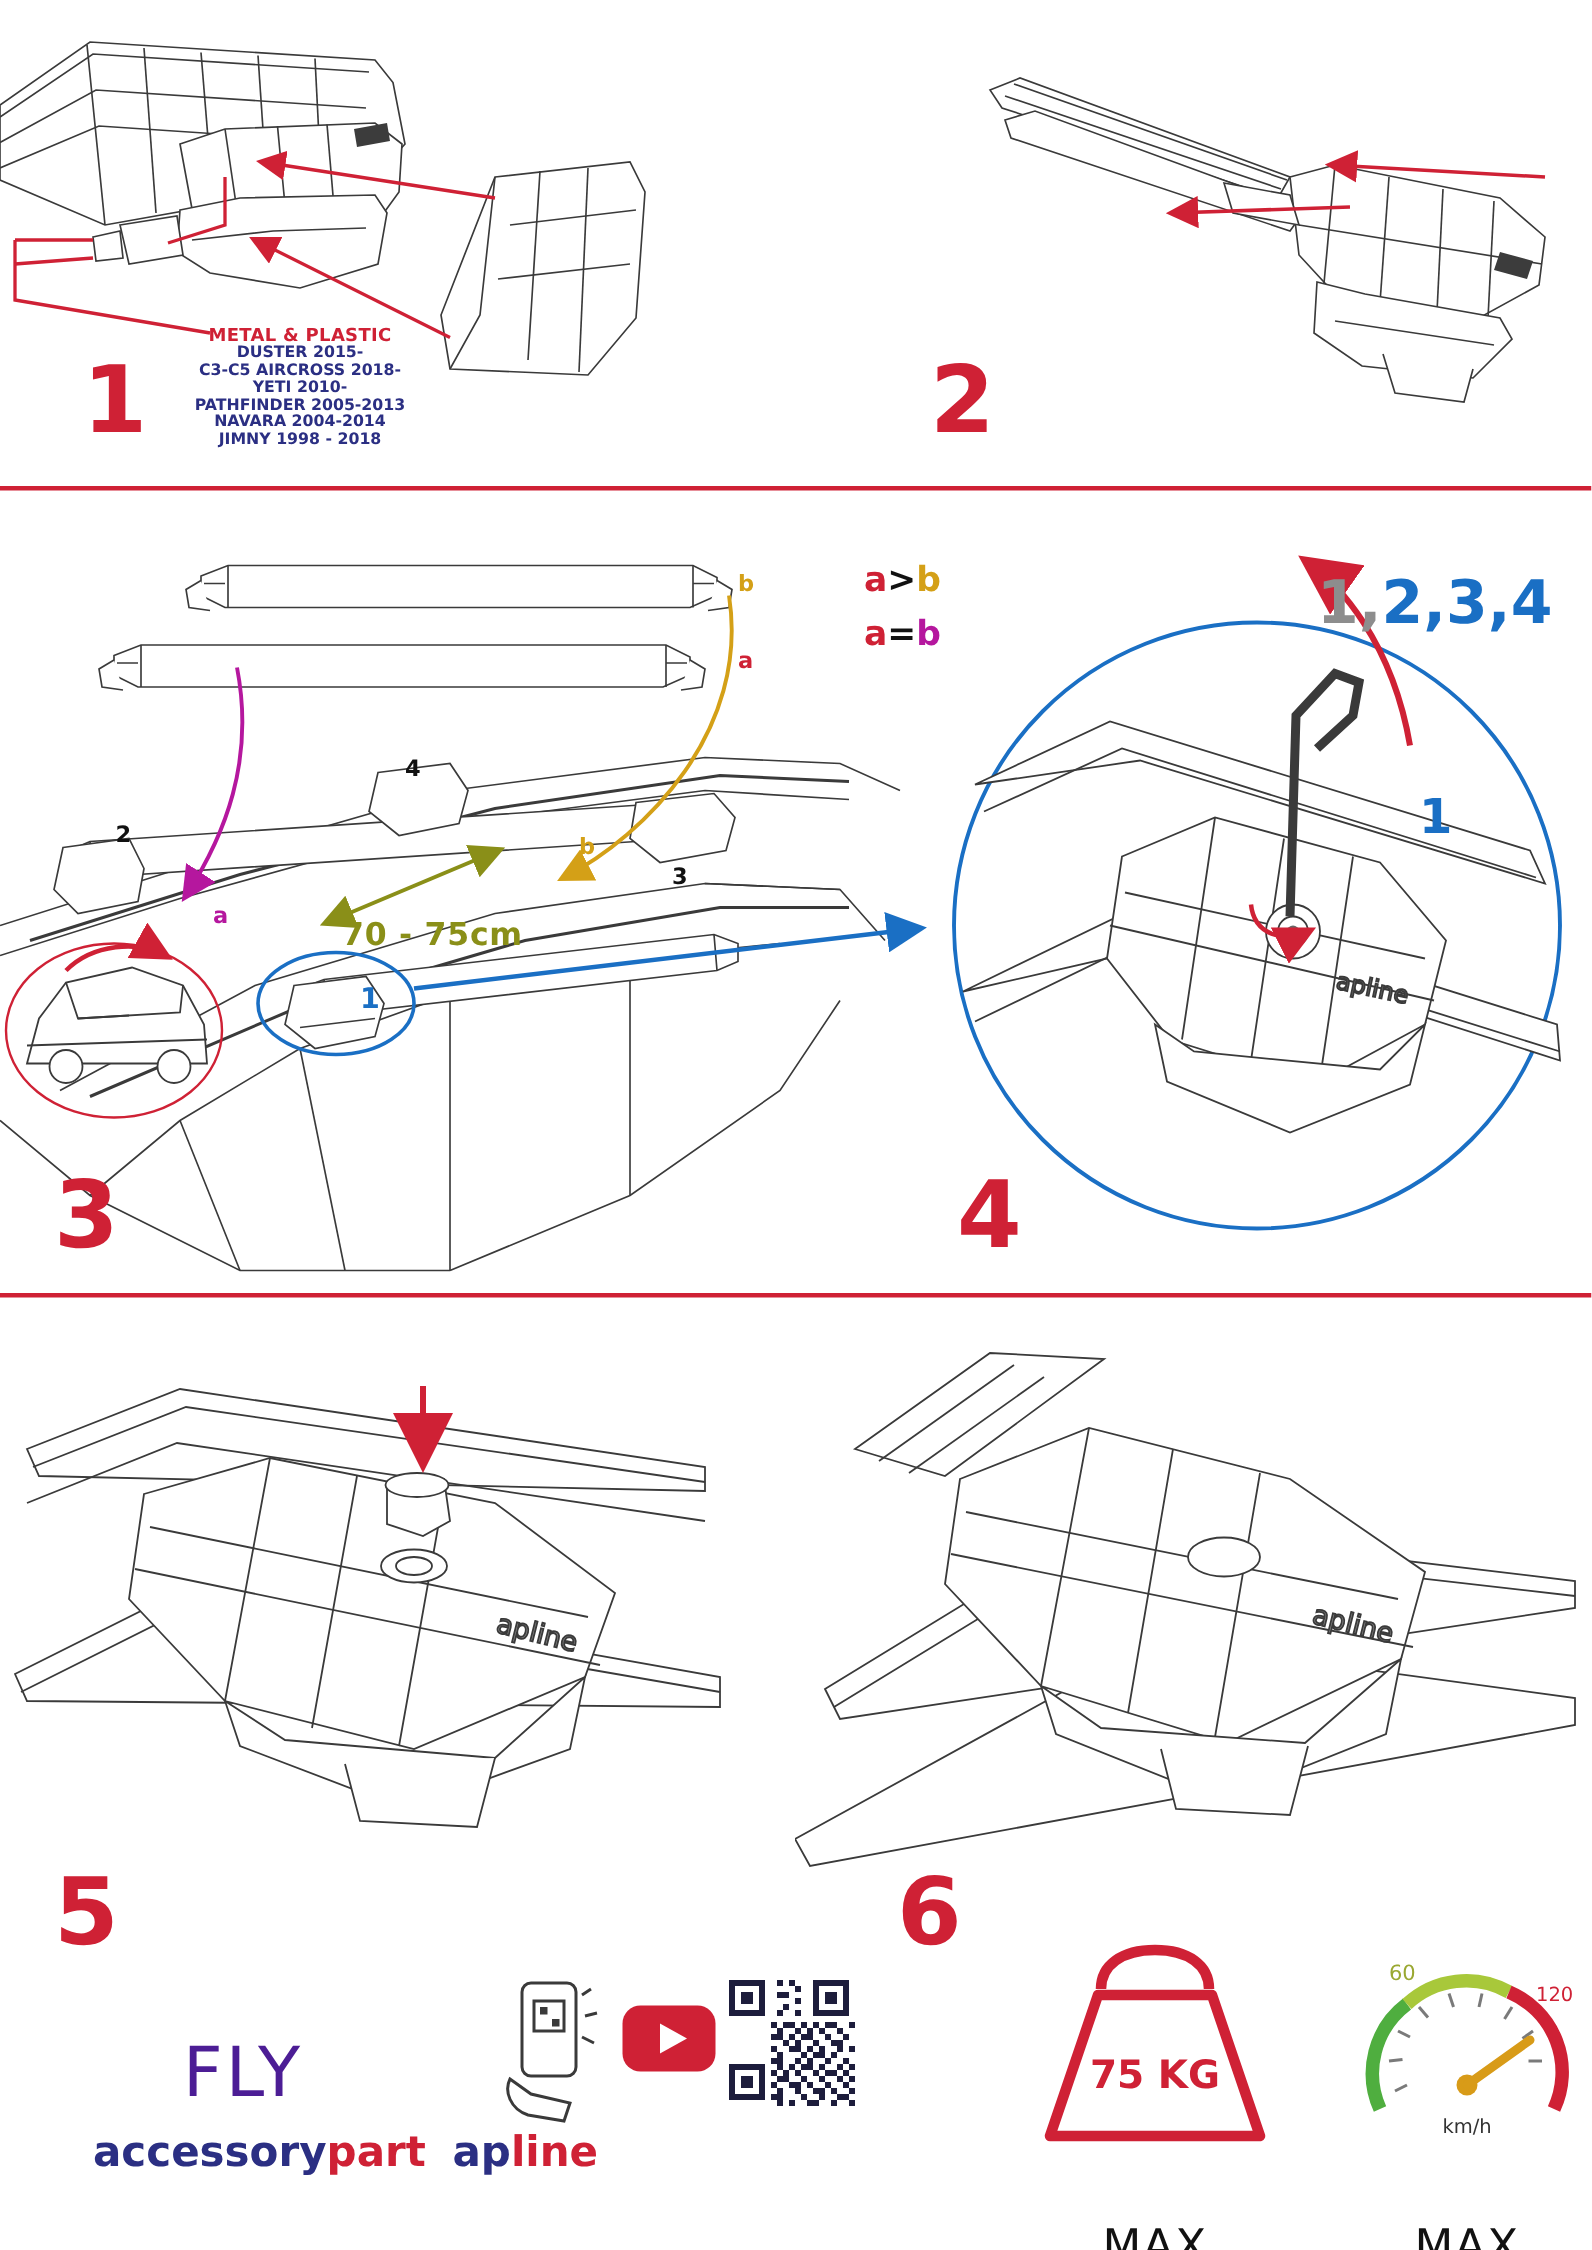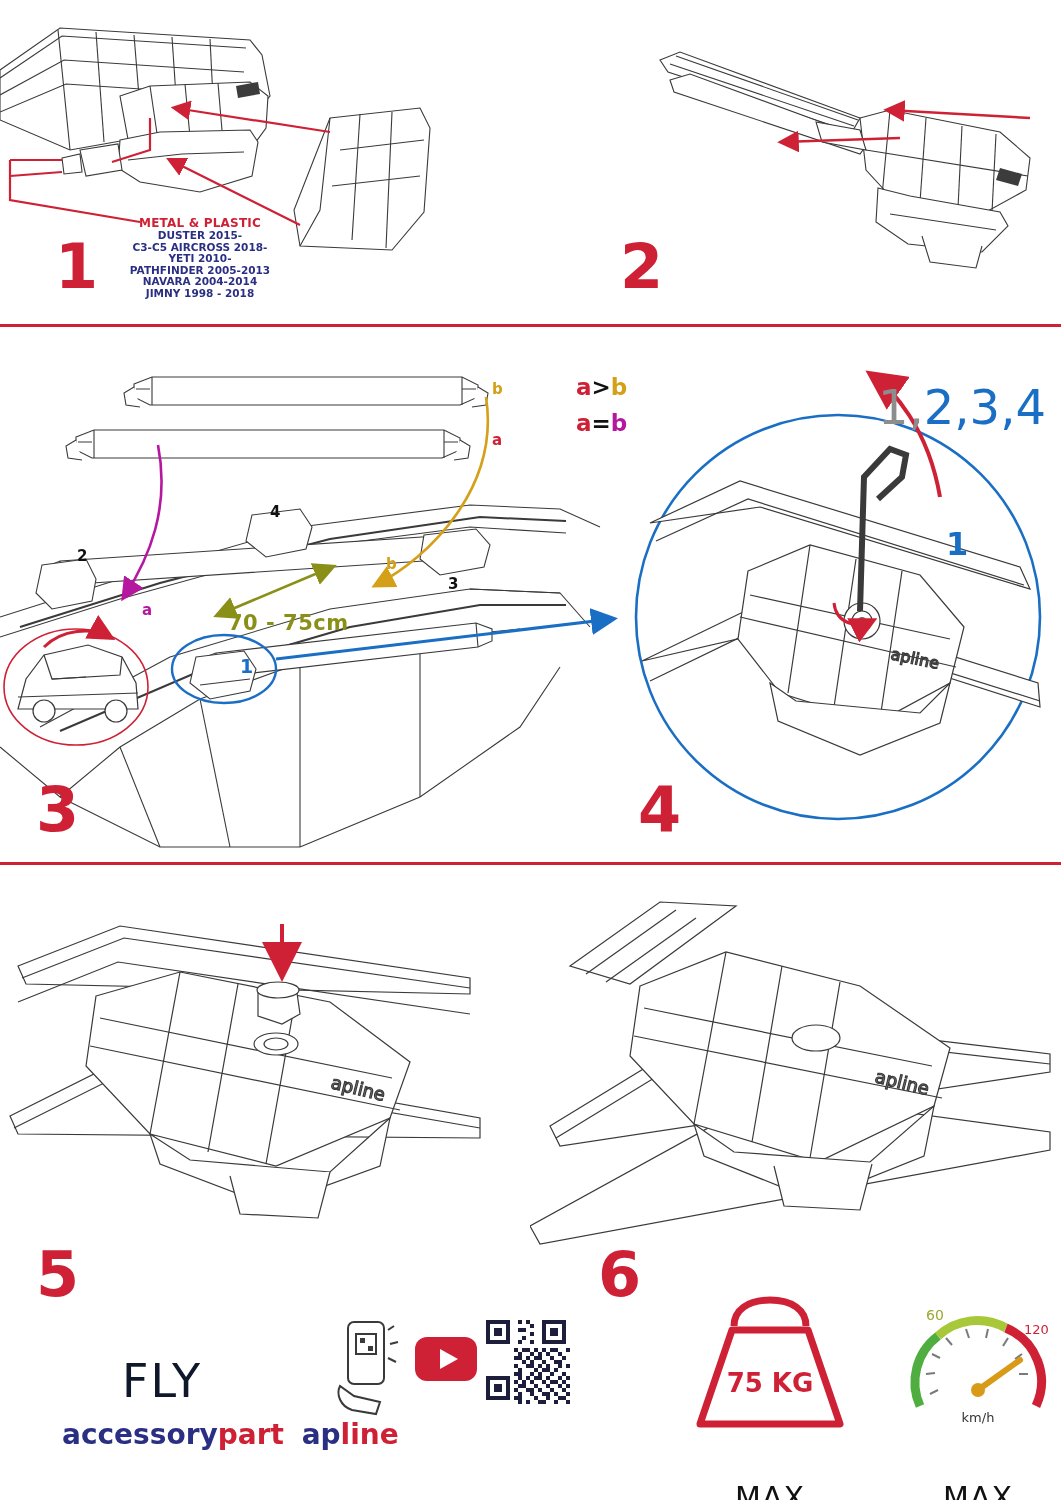--- a/index.html
+++ b/index.html
@@ -69,8 +69,8 @@
   .cmp .bmag { color: #b5179e; }
   .seq {
     font-family: "DejaVu Sans", sans-serif;
-    font-weight: 400;
-    font-size: 48px;
+    font-weight: 700;
+    font-size: 40px;
   }
   .seq .g { color: #8d8d8d; }
   .seq .bl { color: #1a6fc4; }

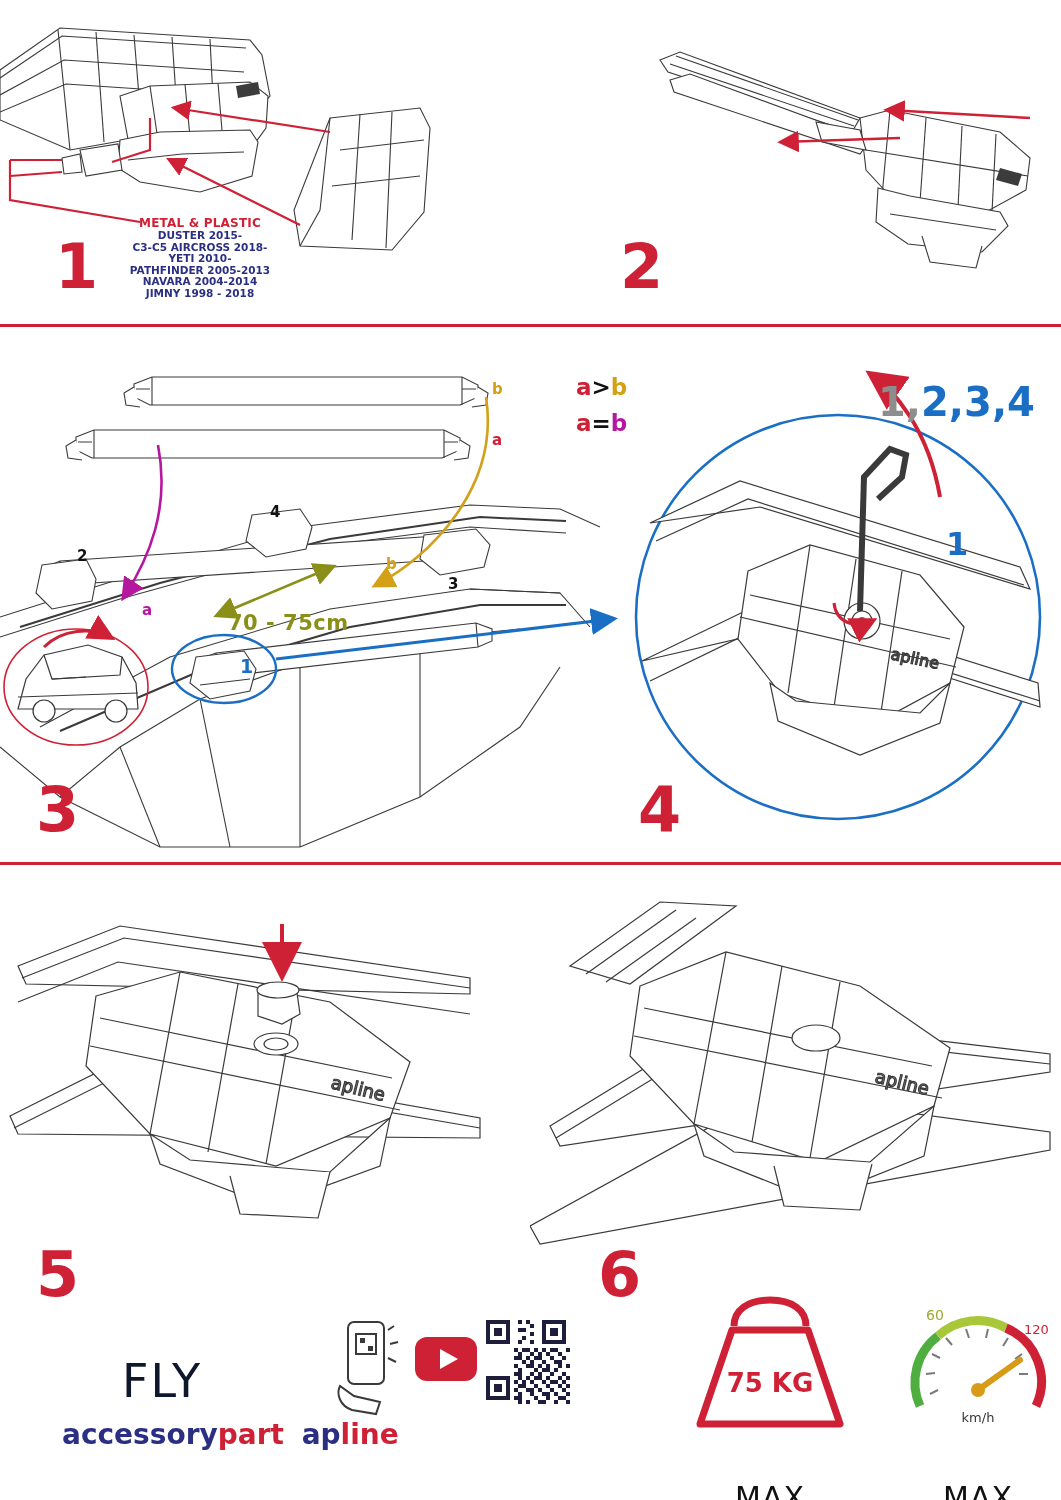--- a/index.html
+++ b/index.html
@@ -95,7 +95,7 @@
     font-family: "DejaVu Sans", sans-serif;
     font-weight: 400;
     font-size: 46px;
-    color: #0f172a;
+    color: #4c1d95;
     letter-spacing: 2px;
   }
   .brand-line {

